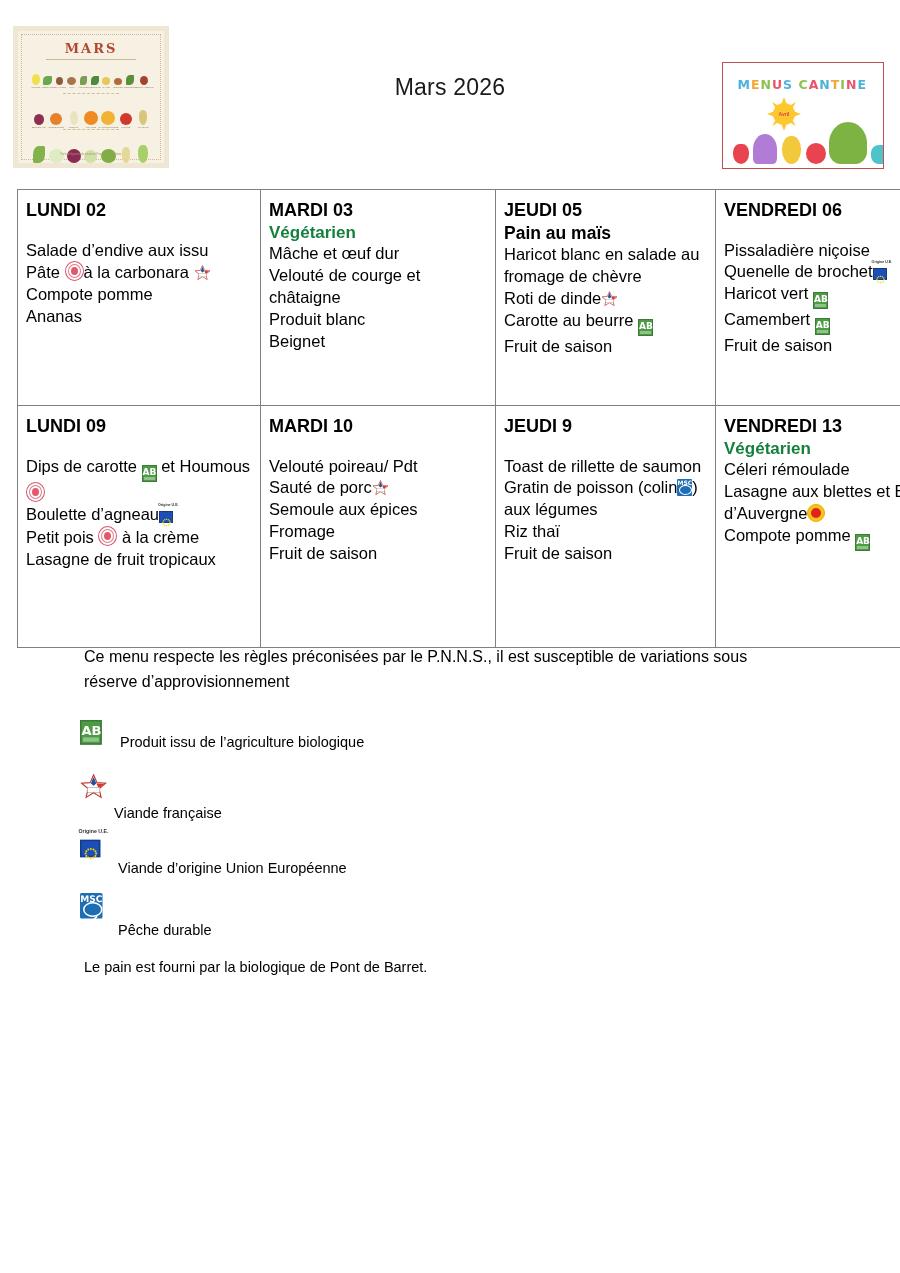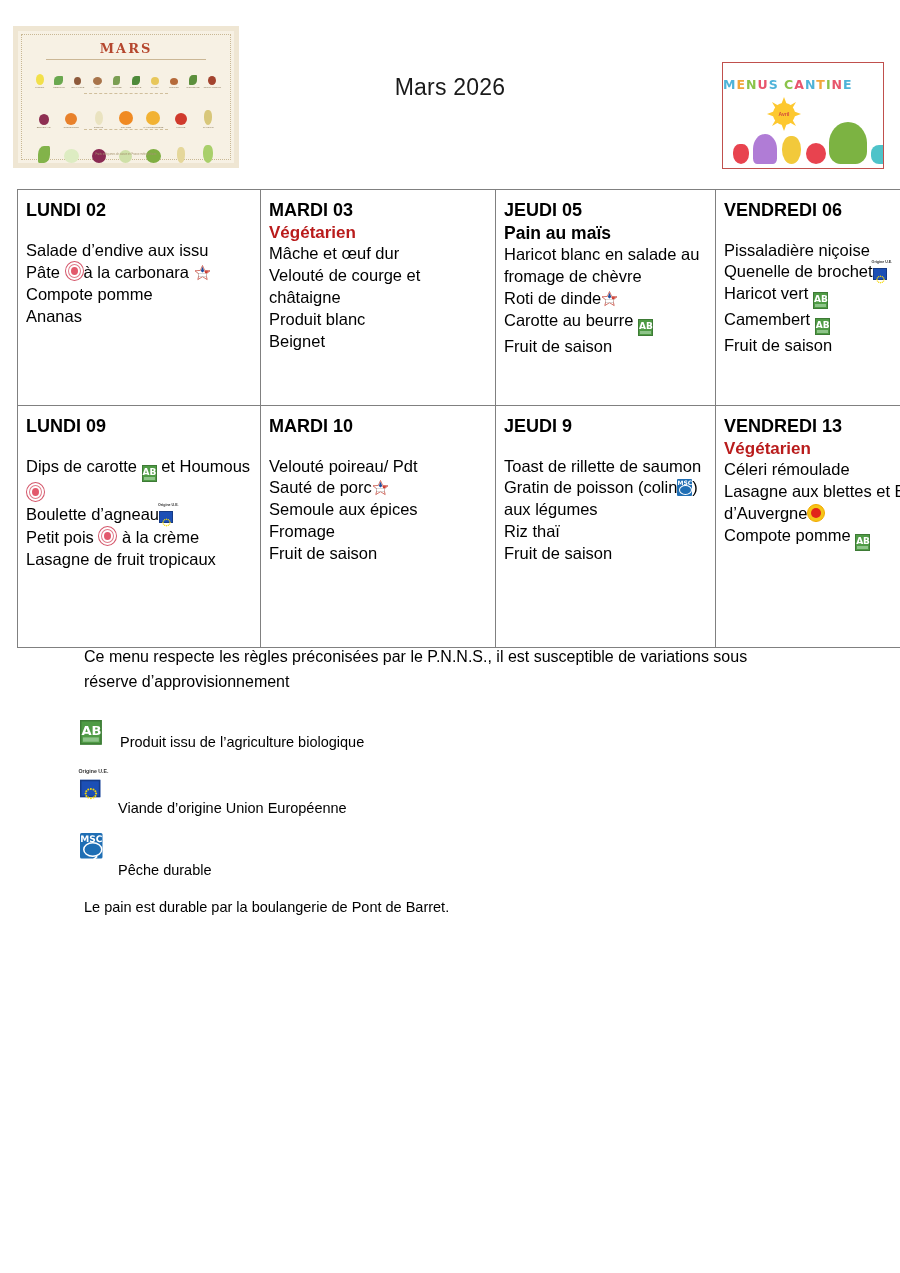--- a/index.html
+++ b/index.html
@@ -38,7 +38,7 @@
     position: absolute;
     left: 13px;
     top: 26px;
-    width: 226px;
+    width: 156px;
     height: 142px;
     background: #f7f1e4;
     border: 5px solid #efe6d3;

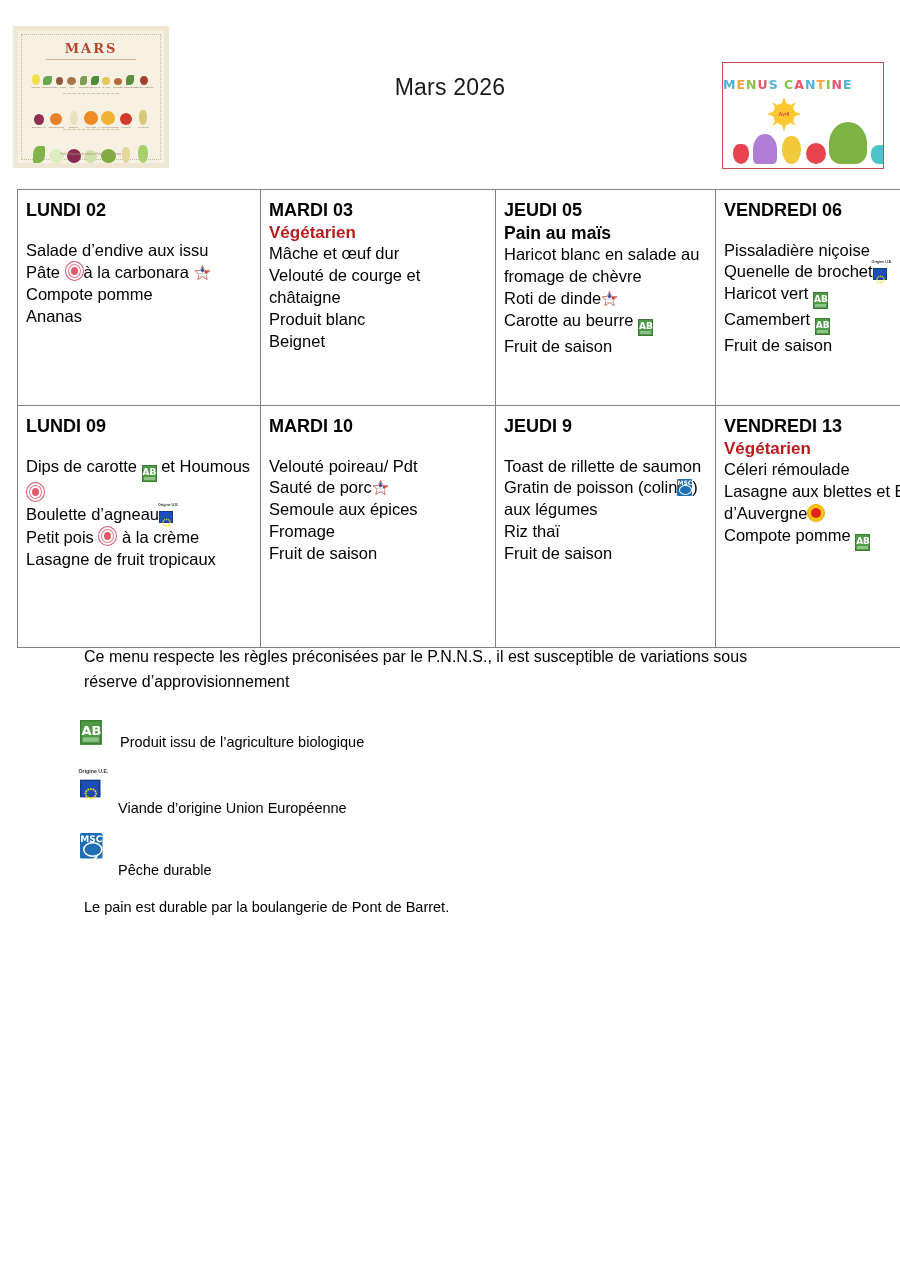--- a/index.html
+++ b/index.html
@@ -131,7 +131,7 @@
     position: absolute;
     top: 14px;
     left: 0; right: 16px;
-    text-align: left;
+    text-align: right;
     font-family: "DejaVu Sans", sans-serif;
     font-weight: bold;
     font-size: 12.5px;

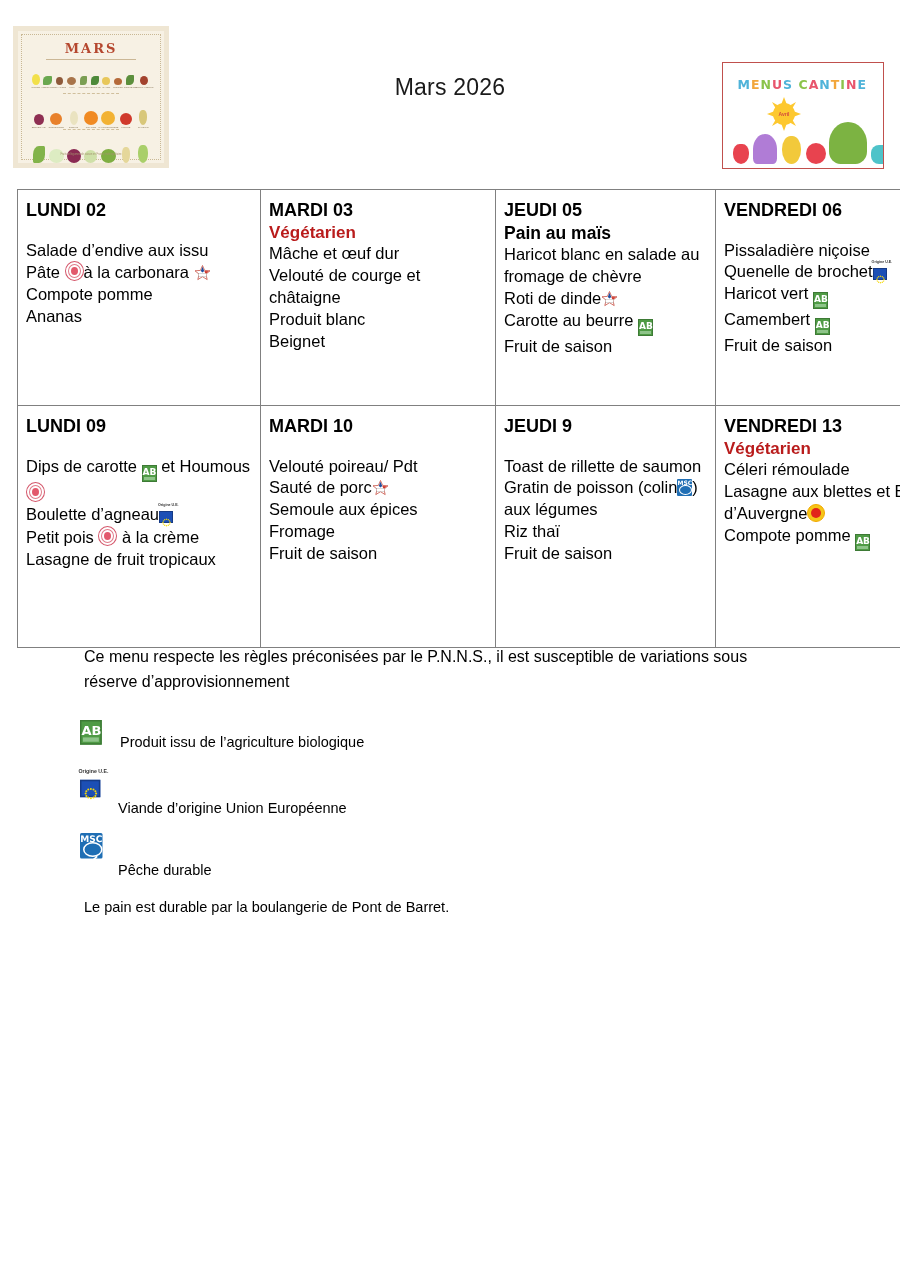--- a/index.html
+++ b/index.html
@@ -215,7 +215,7 @@
   .veg-tag {
     font-weight: bold;
     font-size: 17px;
-    color: #b91c1c;
+    color: #15803d;
     line-height: 1.25;
   }
   .special-line {

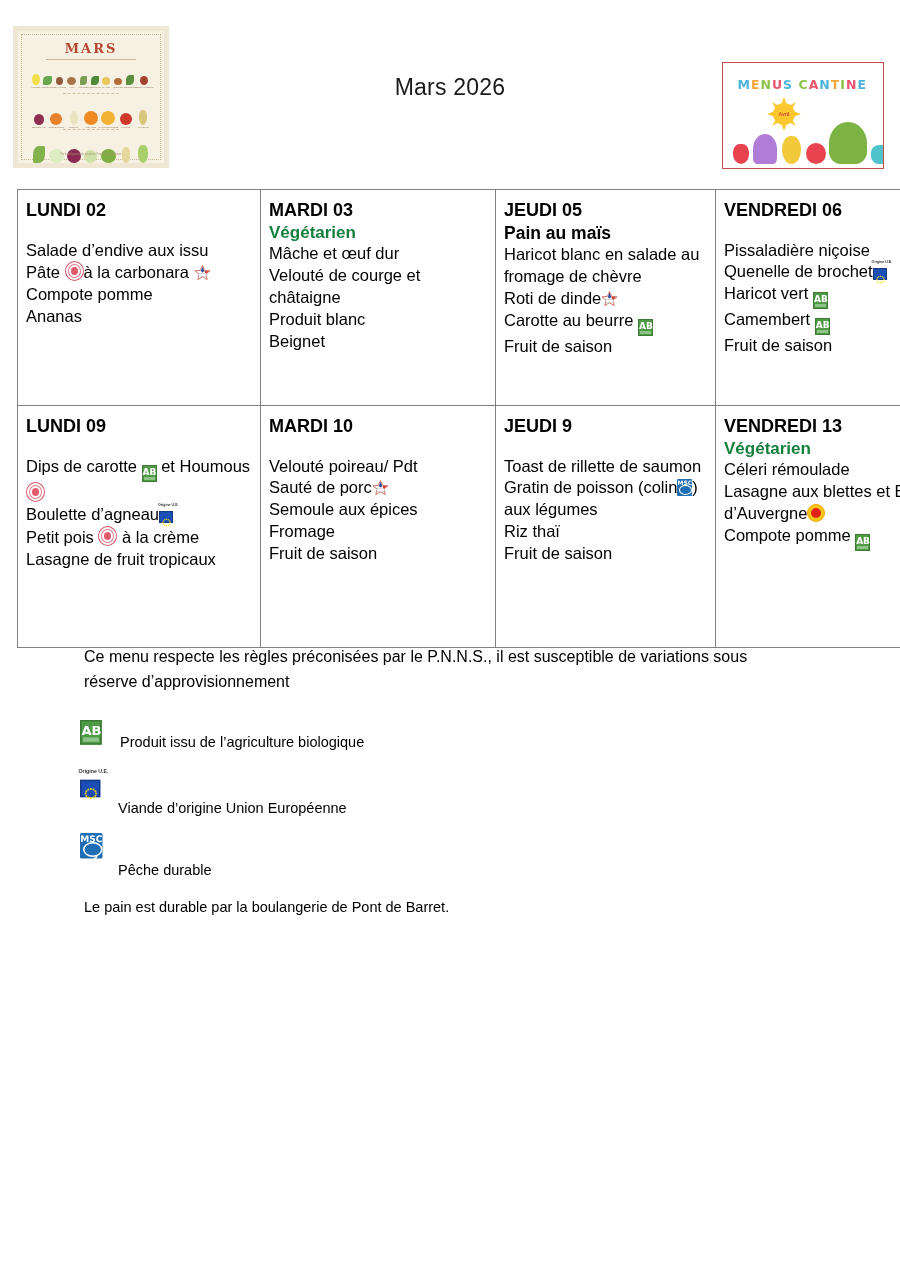--- a/index.html
+++ b/index.html
@@ -655,6 +655,15 @@
         <span class="legend-text" style="left: 120px; top: 22px;">Produit issu de l’agriculture biologique</span>
       </li>
       <li class="legend-item">
+        <span class="legend-mark"><span class="ico lg lg-fr ico-fr"><svg width="17" height="16" viewBox="0 0 17 16">
+              <polygon points="8.5,0.5 10.6,5.4 16,5.8 11.9,9.2 13.2,14.6 8.5,11.7 3.8,14.6 5.1,9.2 1,5.8 6.4,5.4" fill="#ffffff" stroke="#c0392b" stroke-width="0.7"></polygon>
+              <polygon points="8.5,1.8 10.2,5.9 8.5,7.4 6.8,5.9" fill="#1f4fa0"></polygon>
+              <polygon points="10.3,5.9 15,6.2 11.6,8.9" fill="#d0362b"></polygon>
+              <rect x="4.6" y="8.4" width="7.8" height="3" fill="#ffffff" stroke="#888" stroke-width="0.3"></rect>
+            </svg></span></span>
+        <span class="legend-text" style="left: 114px; top: 33px;">Viande française</span>
+      </li>
+      <li class="legend-item">
         <span class="legend-mark"><span class="ico lg lg-eu ico-eu"><span class="ico-eu-cap">Origine U.E.</span><span class="ico-eu-flag"><svg width="13" height="11" viewBox="0 0 13 11">
                 <circle cx="6.50" cy="2.30" r="0.7" fill="#f5d90a"></circle>
                 <circle cx="8.30" cy="2.73" r="0.7" fill="#f5d90a"></circle>

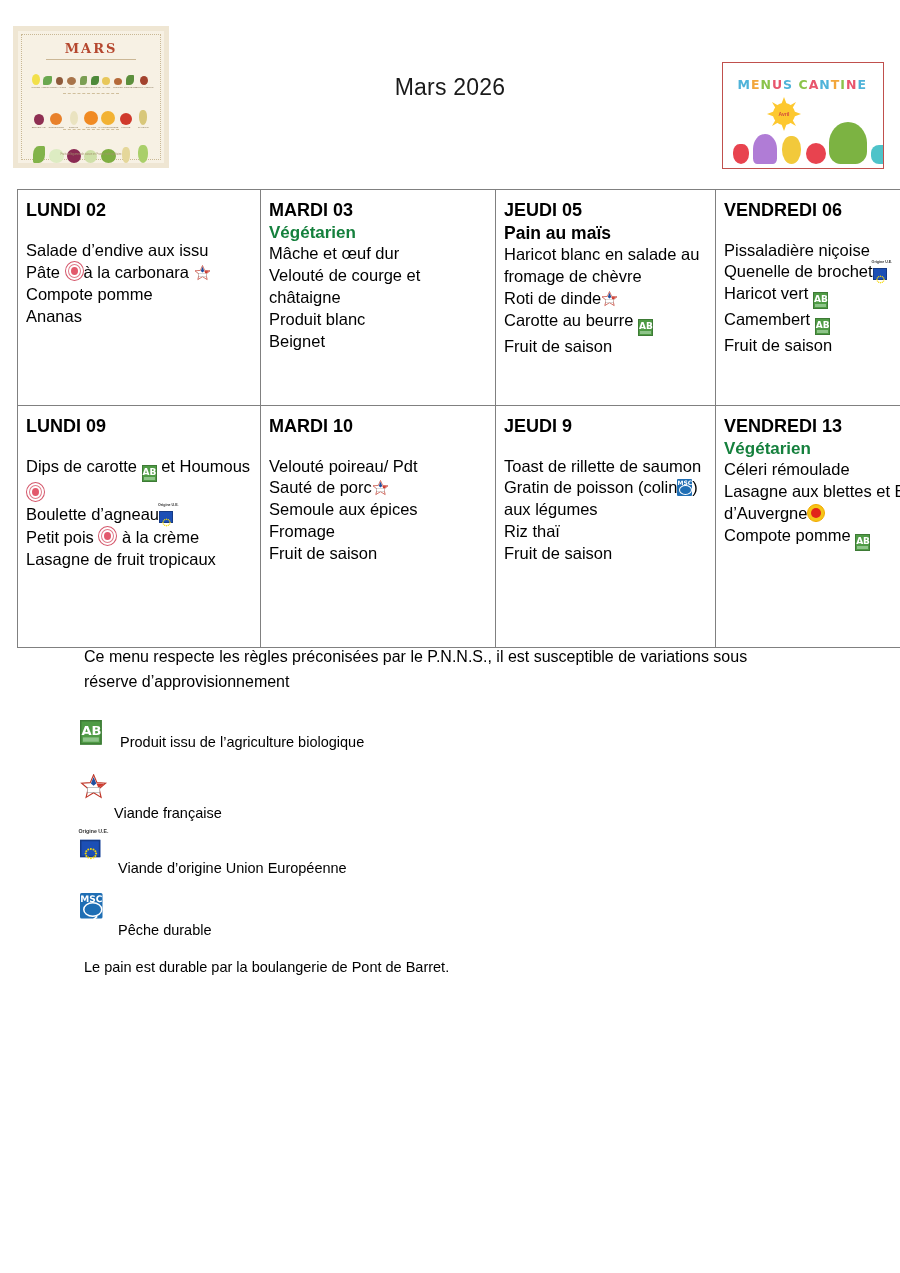--- a/index.html
+++ b/index.html
@@ -687,7 +687,7 @@
         <span class="legend-text" style="left: 118px; top: 30px;">Pêche durable</span>
       </li>
     </ul>
-  <p class="bread-note">Le pain est durable par la boulangerie de Pont de Barret.</p>
+  <p class="bread-note">Le pain est fourni par la biologique de Pont de Barret.</p>
 </div>
 
 </body></html>

